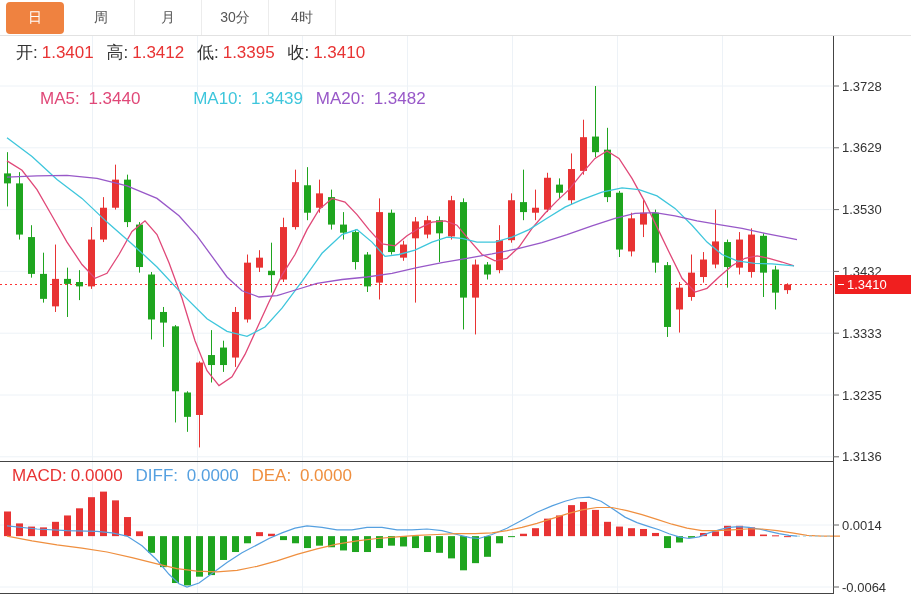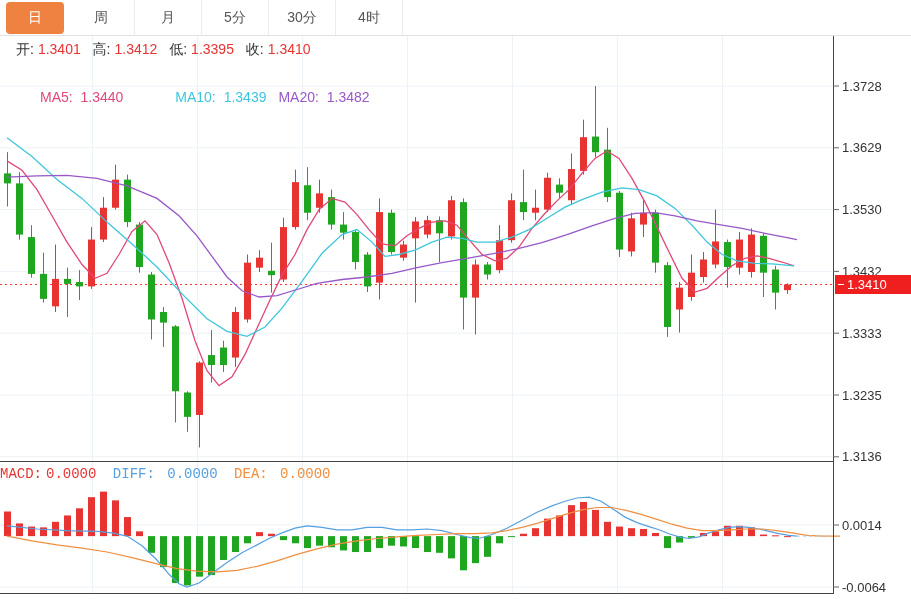--- a/index.html
+++ b/index.html
@@ -306,9 +306,6 @@
         <span>月</span>
       </div>
       <div class="tab">
-        <span>5分</span>
-      </div>
-      <div class="tab">
         <span>30分</span>
       </div>
       <div class="tab">

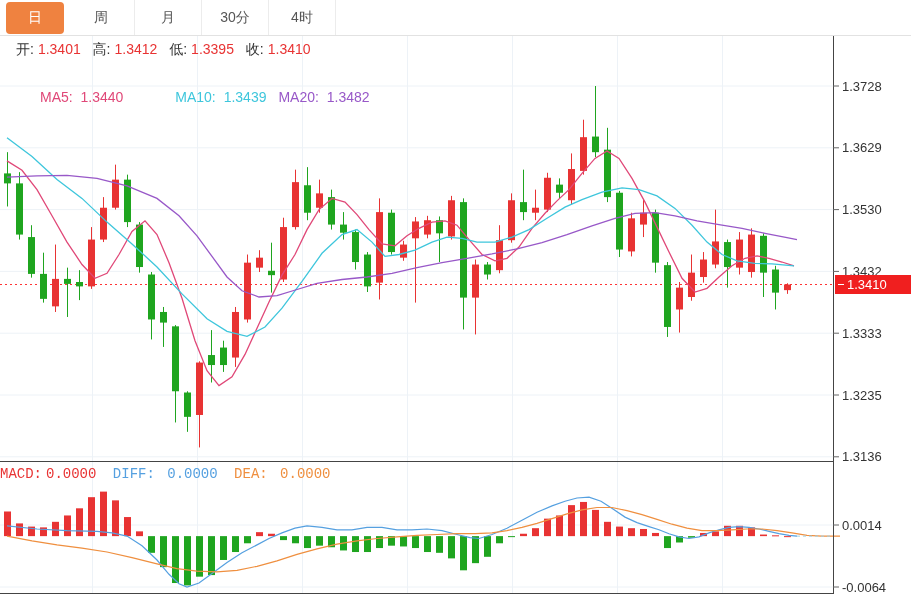--- a/index.html
+++ b/index.html
@@ -12,7 +12,7 @@
     font-size:14px;color:#555;border-right:1px solid #ececec;cursor:pointer;box-sizing:border-box;}
   .tab.active{background:var(--accent,#ef8240);color:#fff;border-radius:4px;border-right:none;
     width:58px;height:32px;margin:2px 4px 0 6px;}
-  .row{position:absolute;z-index:2;font-size:14px;white-space:nowrap;}
+  .row{position:absolute;z-index:2;font-size:17px;white-space:nowrap;}
   .row span{margin-right:4px;}
   .grp{margin-right:14px;display:inline-block;}
   .quote-row{top:41px;left:16px;color:#333;}

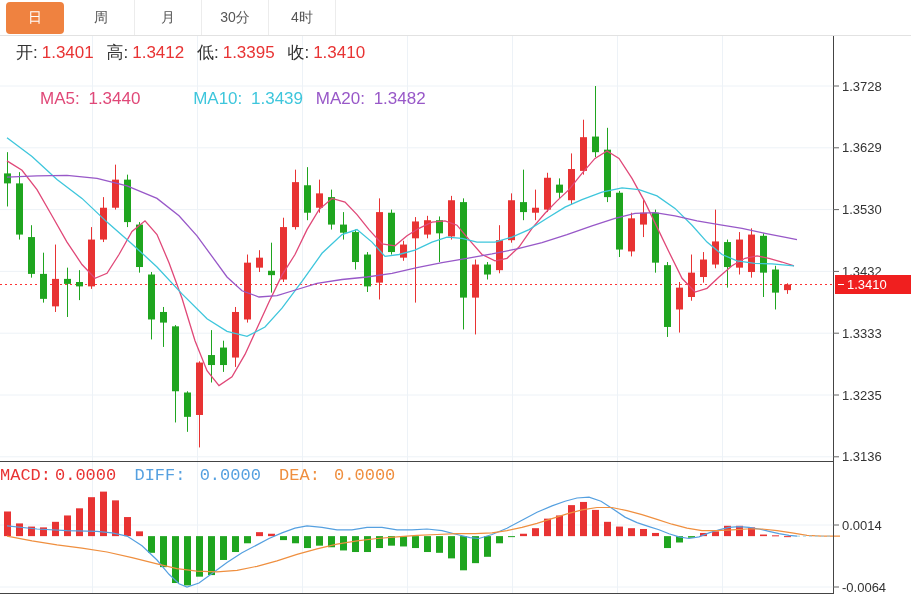--- a/index.html
+++ b/index.html
@@ -21,7 +21,7 @@
   .ma-row .ma5{color:var(--ma5,#e04878);margin-left:24px;}
   .ma-row .ma10{color:var(--ma10,#3ec6dc);margin-left:40px;}
   .ma-row .ma20{color:var(--ma20,#9858c8);margin-top:28px;}
-  .macd-row{top:466px;left:0;font-family:Liberation Mono, monospace;}
+  .macd-row{top:466px;left:12px;}
   .macd-row .m{color:var(--up,#e83333);}
   .macd-row .d{color:var(--diff,#55a0e0);}
   .macd-row .e{color:var(--dea,#ef8f3f);}

